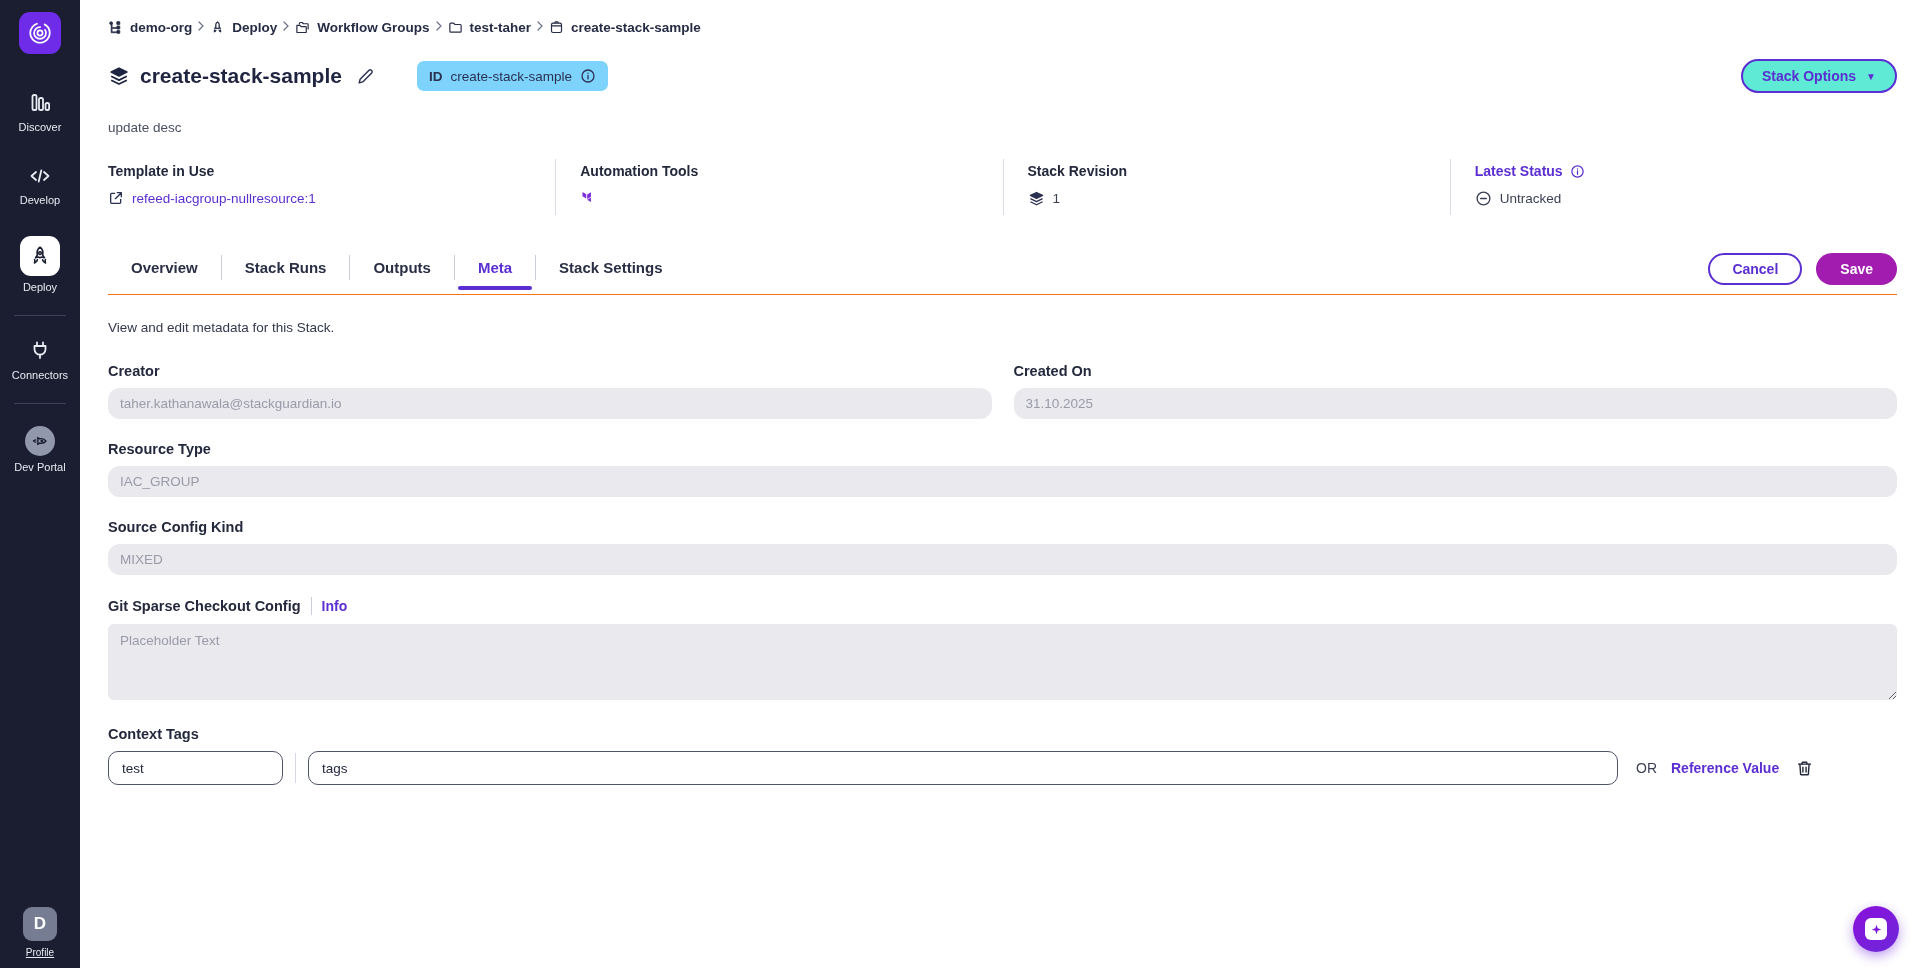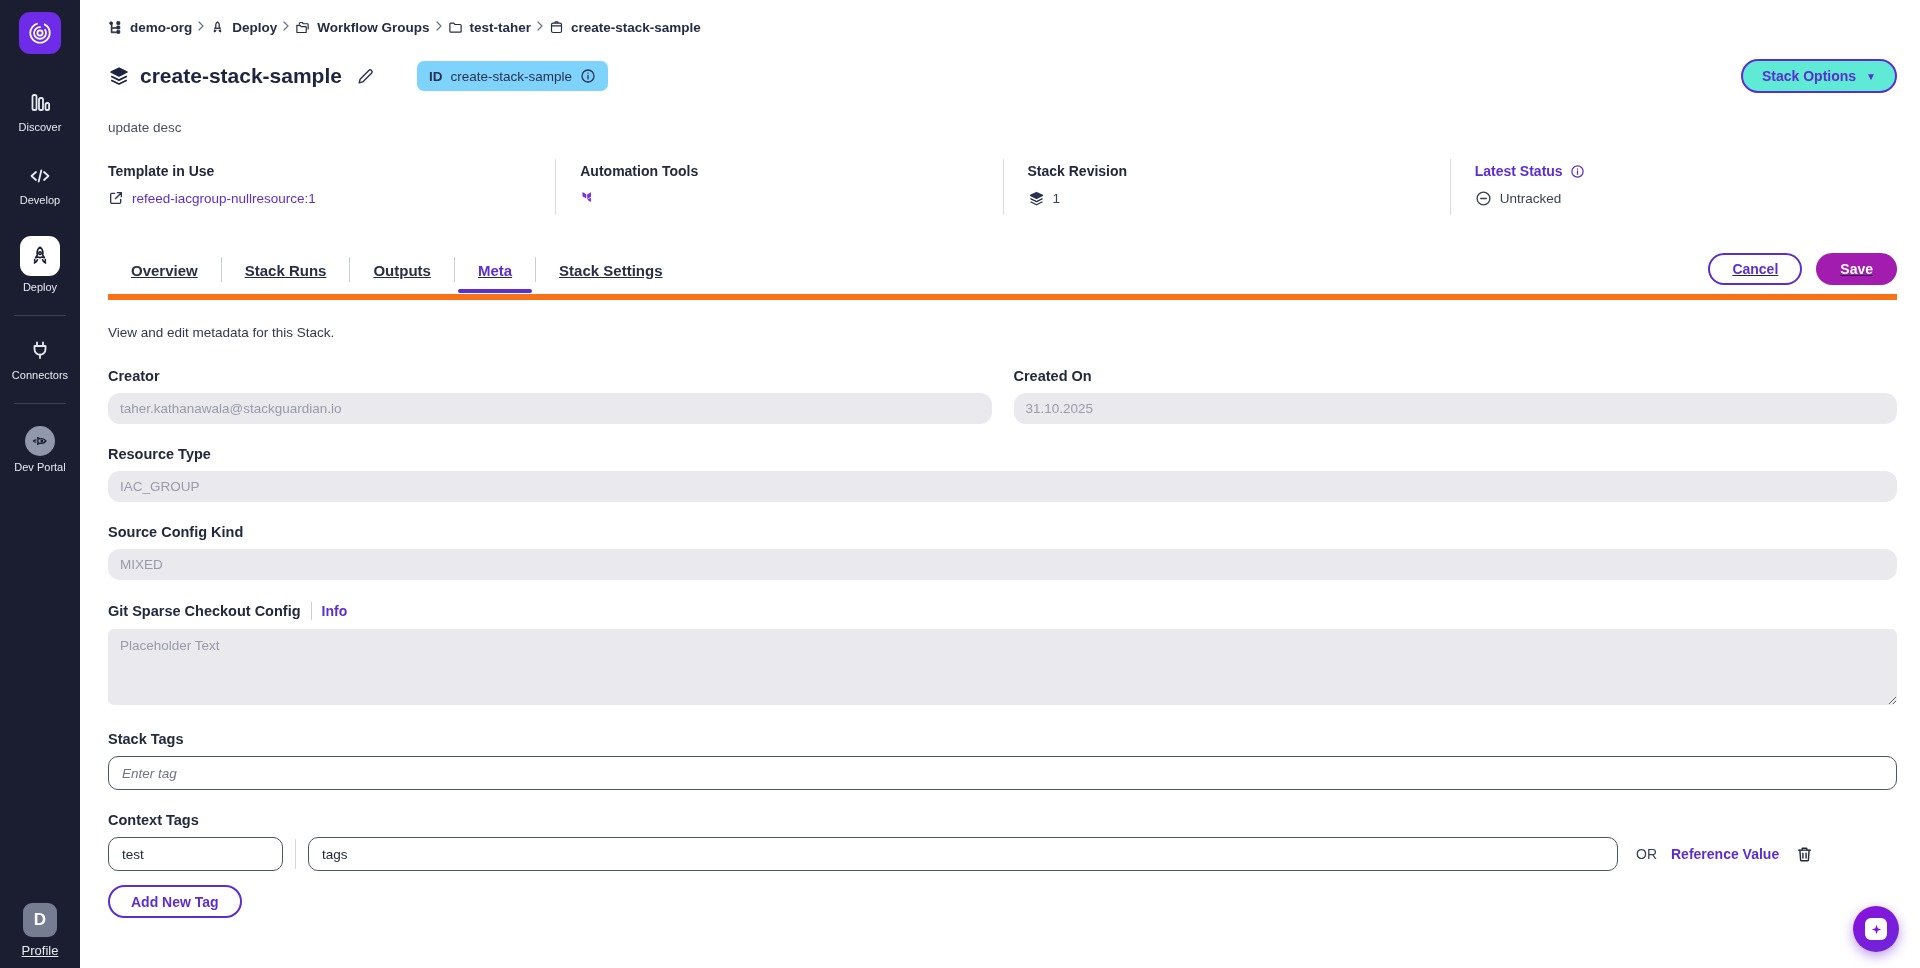--- a/index.html
+++ b/index.html
@@ -87,7 +87,7 @@
   .status-label { color:#5b2ed1; display:flex; align-items:center; gap:7px; cursor:pointer; }
 
   
-  .tabs-row { display:flex; justify-content:space-between; align-items:center; border-bottom:6px solid #f97316; margin-top:38px;text-decoration:underline; }
+  .tabs-row { display:flex; justify-content:space-between; align-items:flex-start; border-bottom:1px solid #f97316; margin-top:38px; }
   .tabs { display:flex; align-items:center; }
   .tab { position:relative; padding:6px 23px 13px; font-size:15px; font-weight:700; color:#2a2f45; cursor:pointer; }
   .tab-div { width:1px; height:25px; background:#c9cdd8; margin-bottom:8px; }

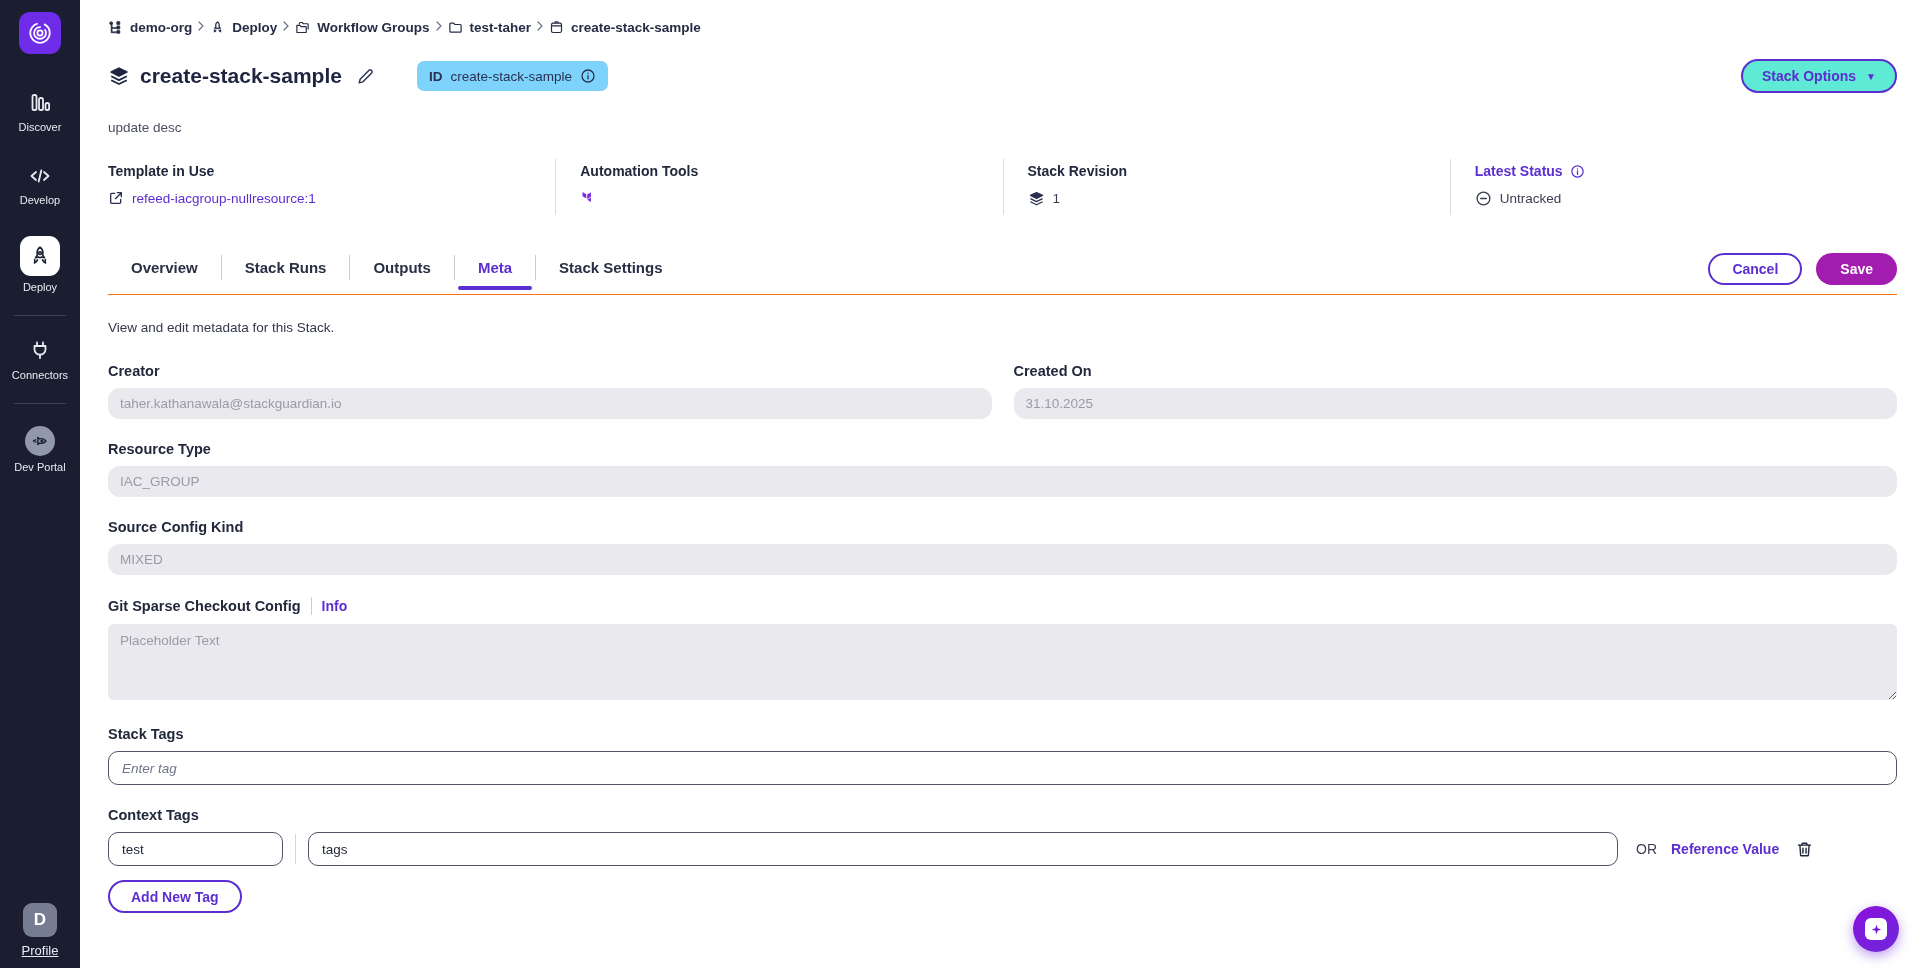--- a/index.html
+++ b/index.html
@@ -429,10 +429,6 @@
       <textarea class="textarea-disabled" placeholder="Placeholder Text" style=""></textarea>
     </div>
 
-    <div class="field">
-      <label class="field-label">Stack Tags</label>
-      <input class="tag-input" placeholder="Enter tag" style="">
-    </div>
 
     <div class="field">
       <label class="field-label">Context Tags</label>

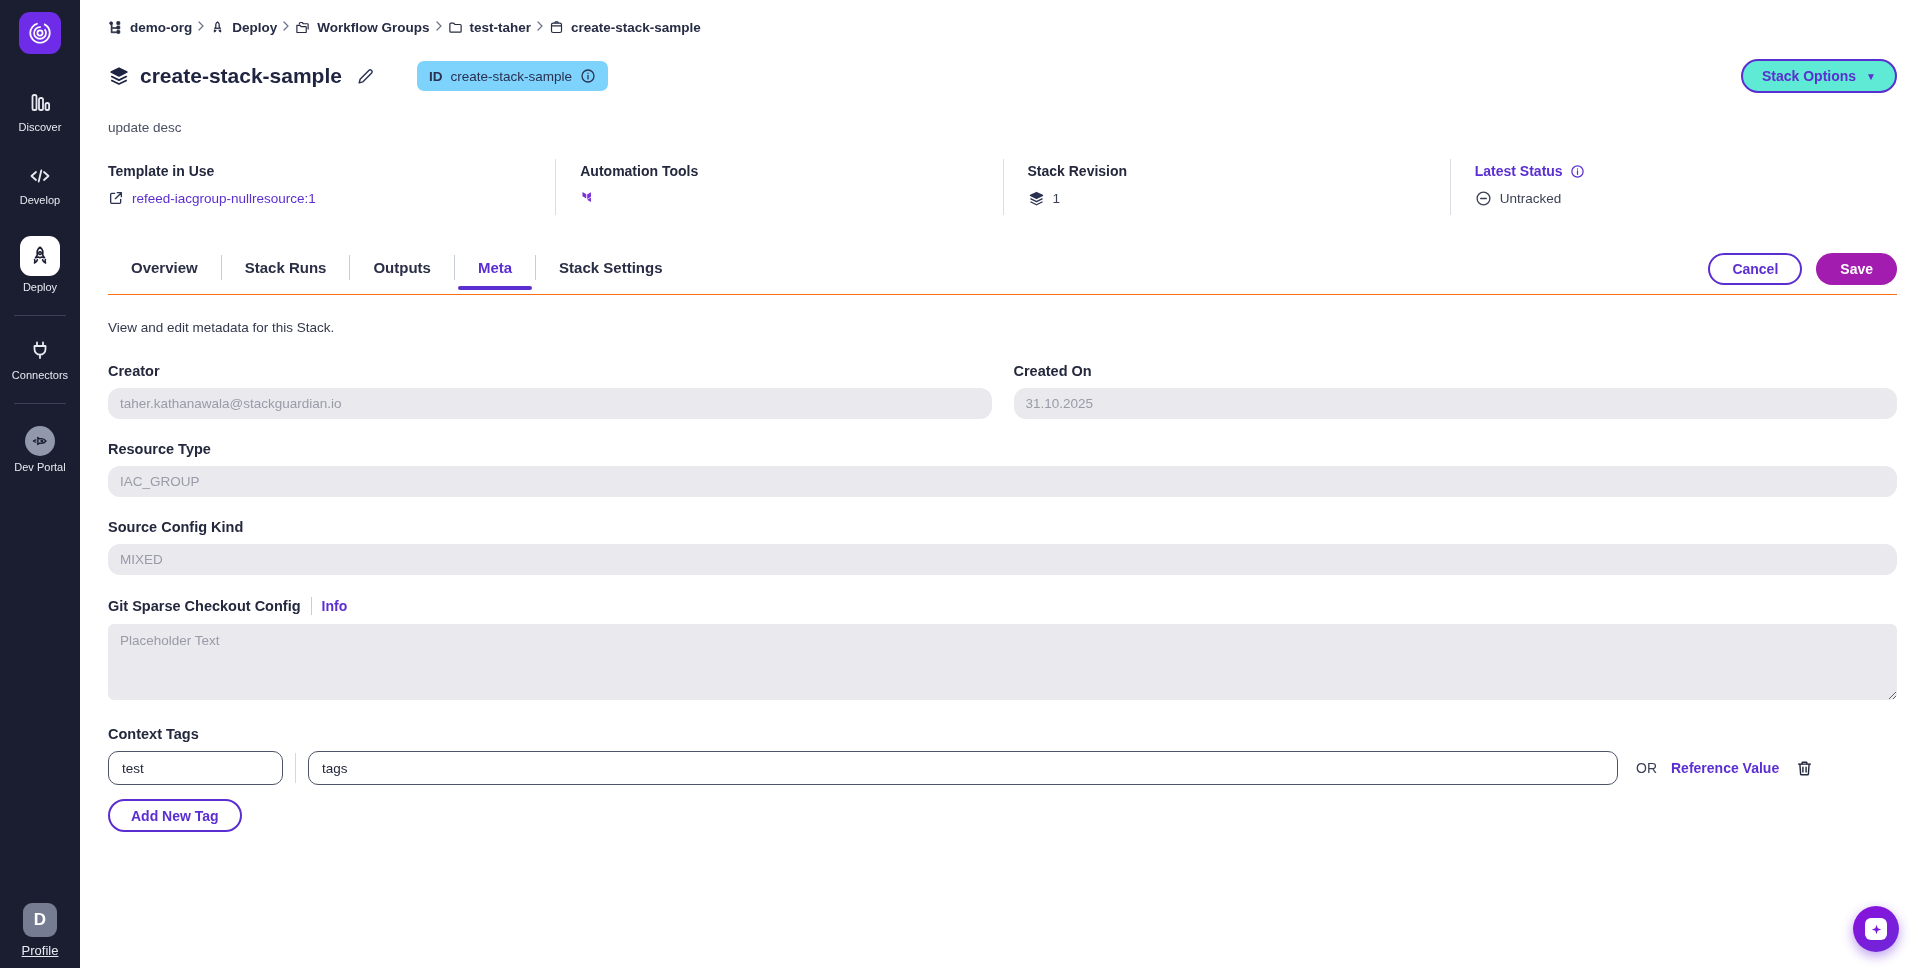--- a/index.html
+++ b/index.html
@@ -447,9 +447,6 @@
           </svg>
         </button>
       </div>
-      <div class="add-tag-row">
-        <button class="btn-add-tag">Add New Tag</button>
-      </div>
     </div>
   </div>
 

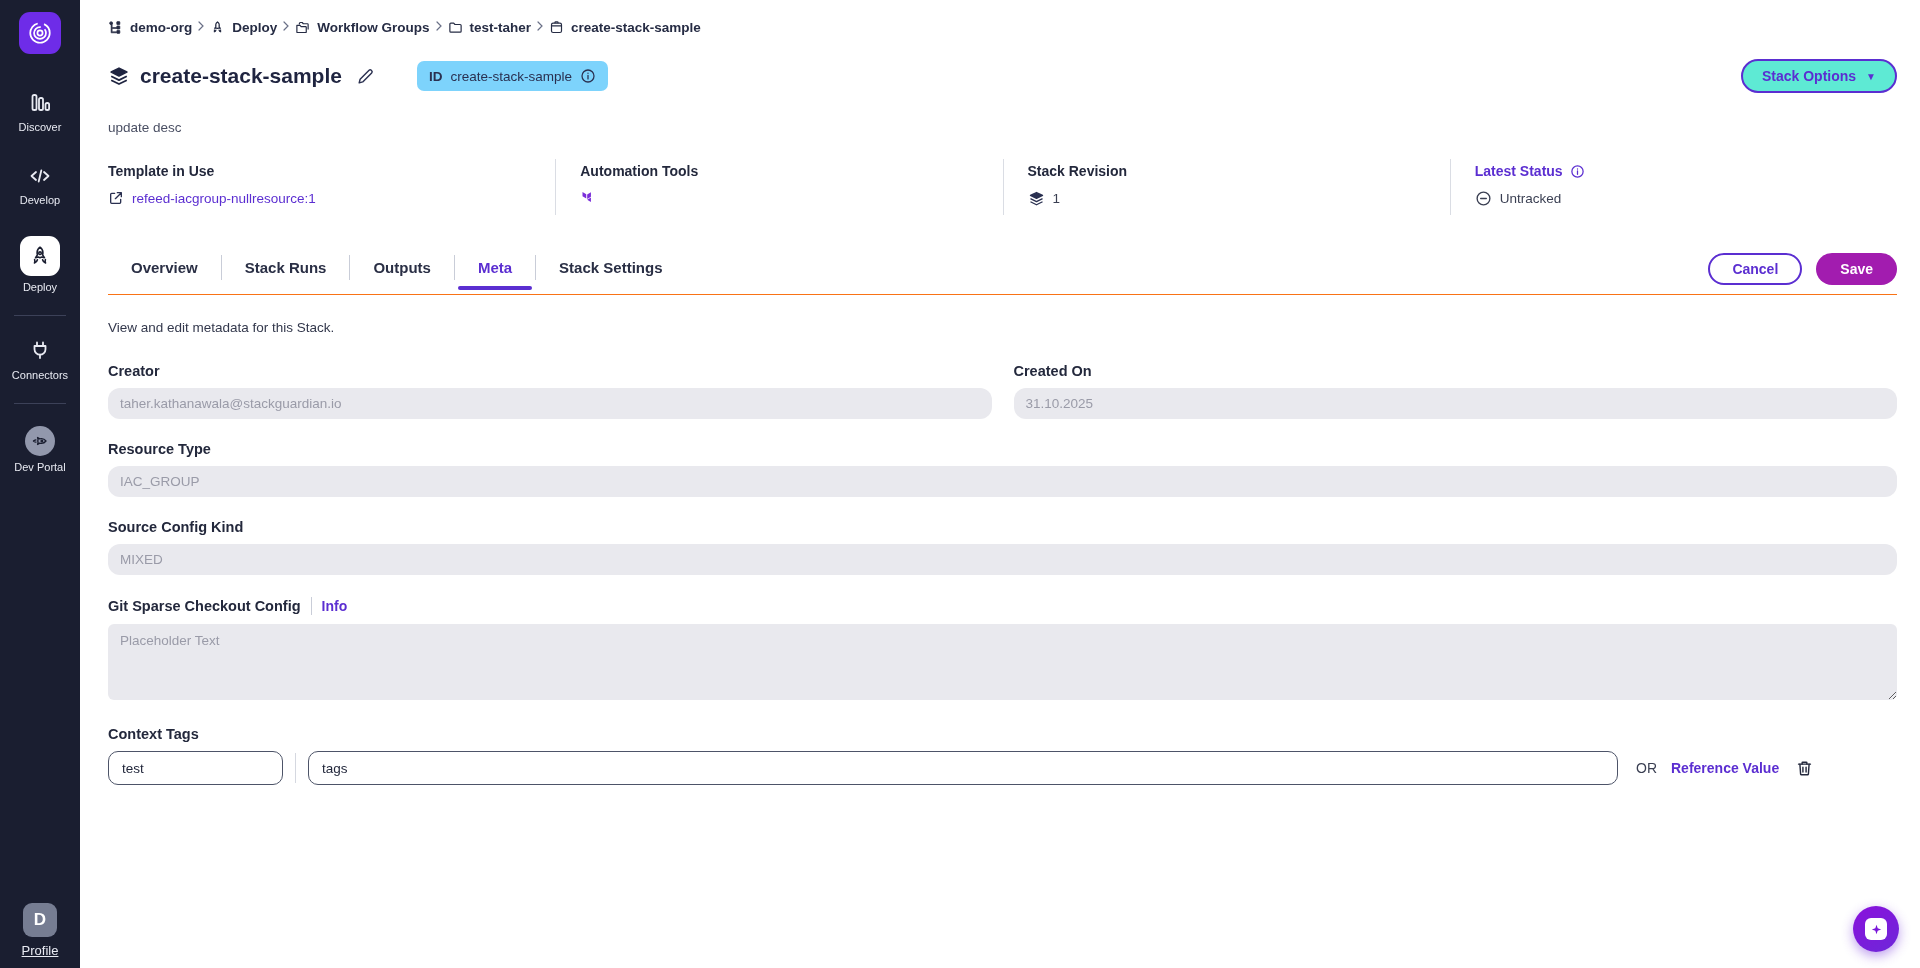--- a/index.html
+++ b/index.html
@@ -45,7 +45,7 @@
     display:flex; align-items:center; justify-content:center;
     color:#ffffff; font-size:17px; font-weight:700;
   }
-  .profile-label { font-size:13px; color:#e8eaf2;text-decoration:underline; }
+  .profile-label { font-size:10px; color:#e8eaf2;text-decoration:underline; }
 
   
   .main { flex:1; height:968px; padding:20px 23px 0 28px; position:relative; overflow:hidden; }

